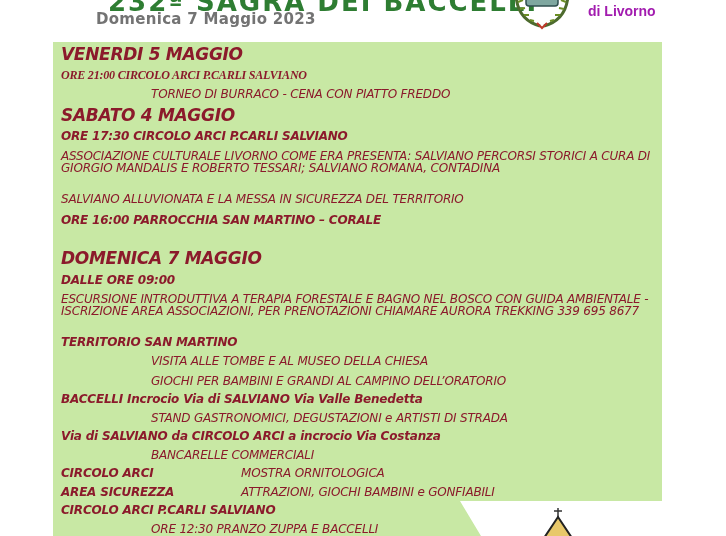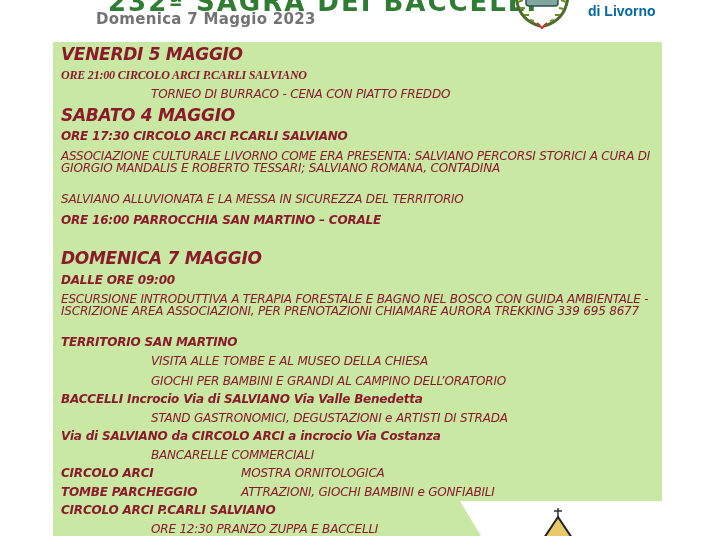--- a/index.html
+++ b/index.html
@@ -25,7 +25,7 @@
     .city-label {
       position: absolute; left: 588px; top: 3px;
       font-family: "Liberation Sans", sans-serif; font-weight: bold;
-      font-size: 14px; color: #0369a1;
+      font-size: 14px; color: #a21caf;
     }
     .panel {
       position: absolute; left: 53px; top: 42px; width: 609px; height: 494px;

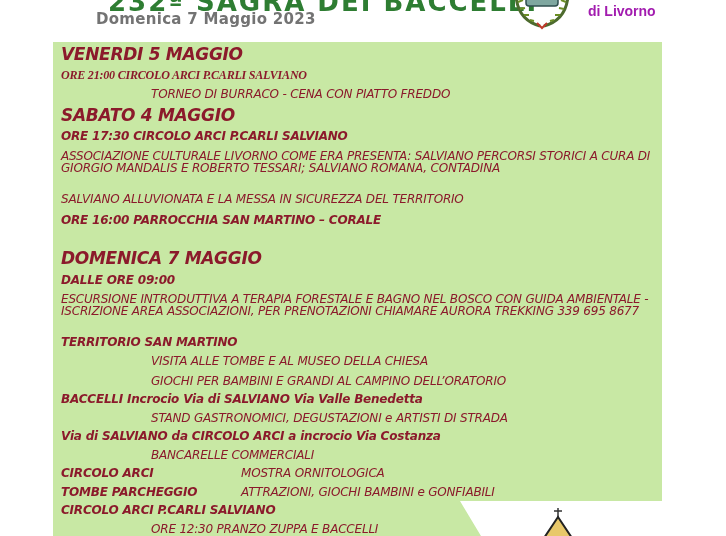--- a/index.html
+++ b/index.html
@@ -89,7 +89,7 @@
   <div class="line reg indent" style="top:406px;">BANCARELLE COMMERCIALI</div>
   <div class="line bold" style="top:424px;">CIRCOLO ARCI</div>
   <div class="line reg indent2" style="top:424px;">MOSTRA ORNITOLOGICA</div>
-  <div class="line bold" style="top:443px;">TOMBE PARCHEGGIO</div>
+  <div class="line bold" style="top:443px;">AREA SICUREZZA</div>
   <div class="line reg indent2" style="top:443px;">ATTRAZIONI, GIOCHI BAMBINI e GONFIABILI</div>
   <div class="line bold" style="top:461px;">CIRCOLO ARCI P.CARLI SALVIANO</div>
   <div class="line reg indent" style="top:480px;">ORE 12:30 PRANZO ZUPPA E BACCELLI</div>

